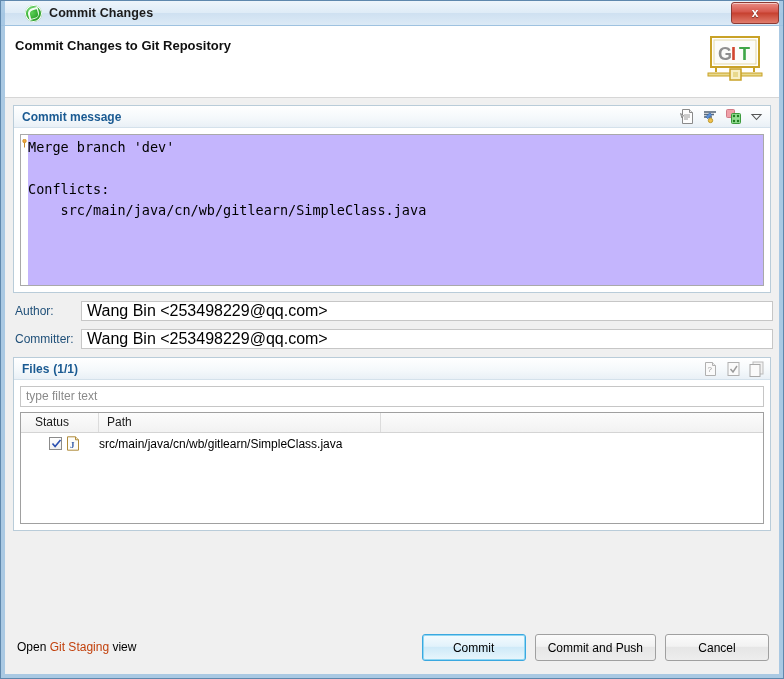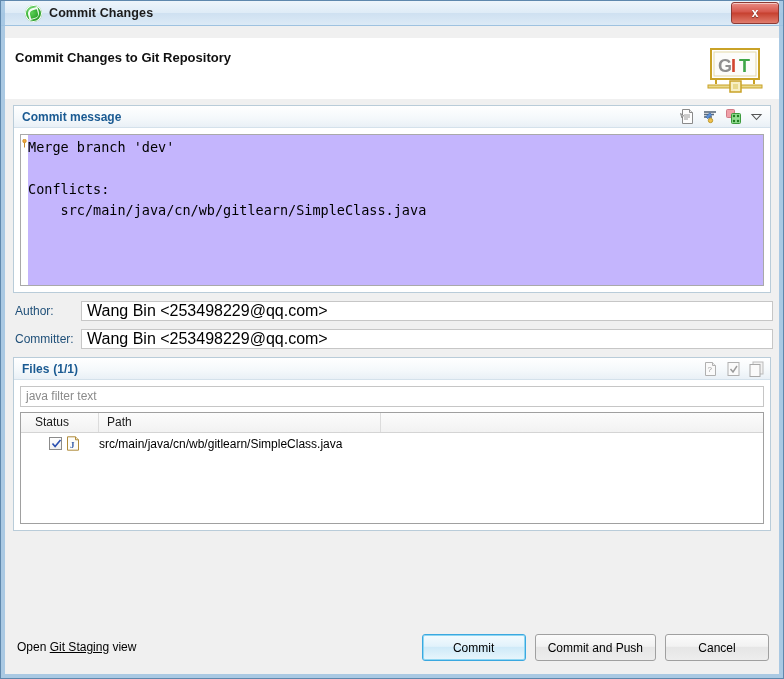--- a/index.html
+++ b/index.html
@@ -149,7 +149,7 @@
     background: #ffffff;
     border-bottom: 1px solid #d6d6d6;
     box-sizing: border-box;
-    margin: 12px 4px;
+    margin: 0 4px;
   }
   .header-title {
     position: absolute;

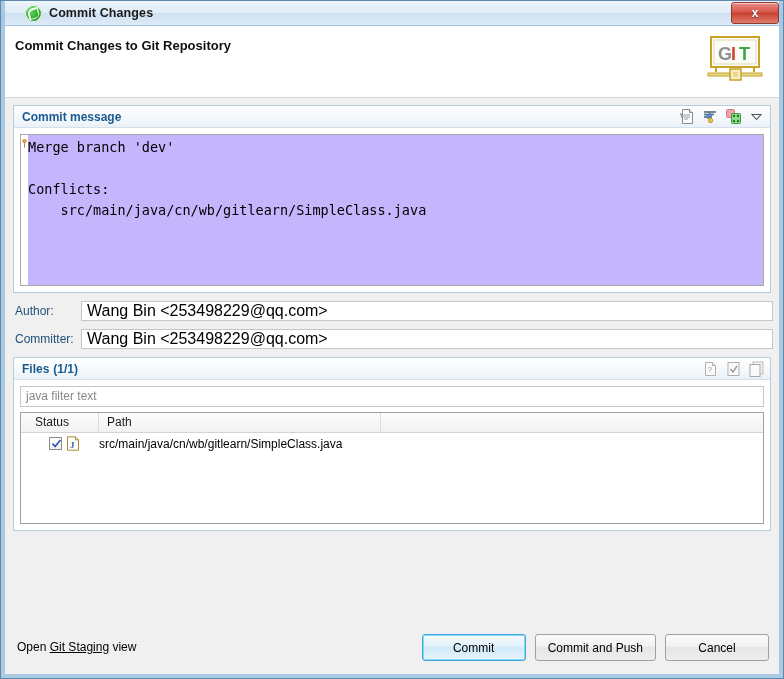--- a/index.html
+++ b/index.html
@@ -524,7 +524,7 @@
         </div>
       </div>
 
-      <div class="filter-input">java filter text</div>
+      <div class="filter-input">type filter text</div>
 
       <div class="table-wrap">
         <div class="table-head">

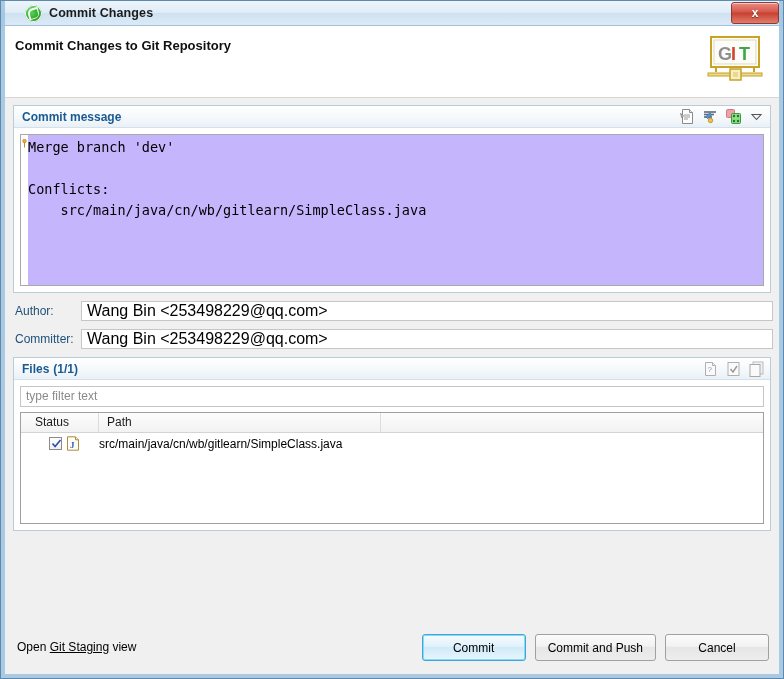--- a/index.html
+++ b/index.html
@@ -365,8 +365,7 @@
     white-space: nowrap;
   }
   .link {
-    color: #000000;
-    text-decoration: underline;
+    color: #c2410c;
     cursor: pointer;
   }
   .btn-bar {

